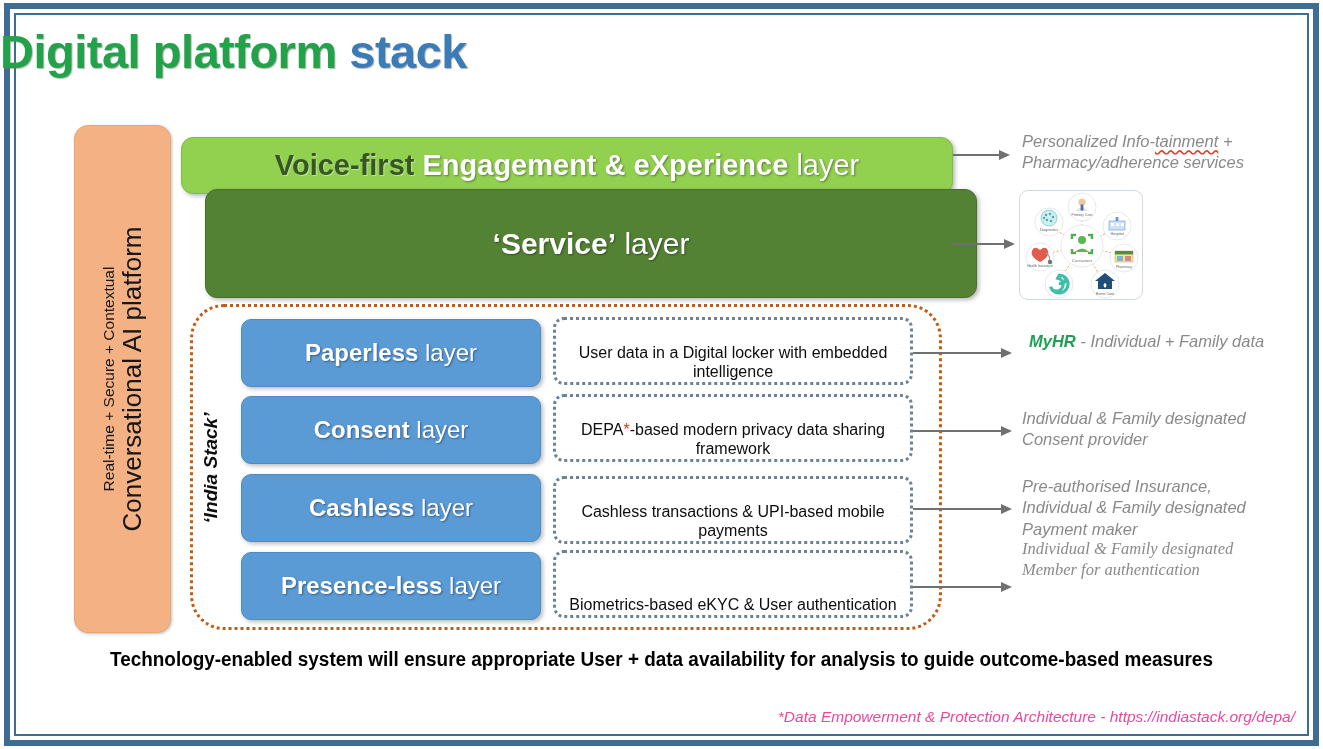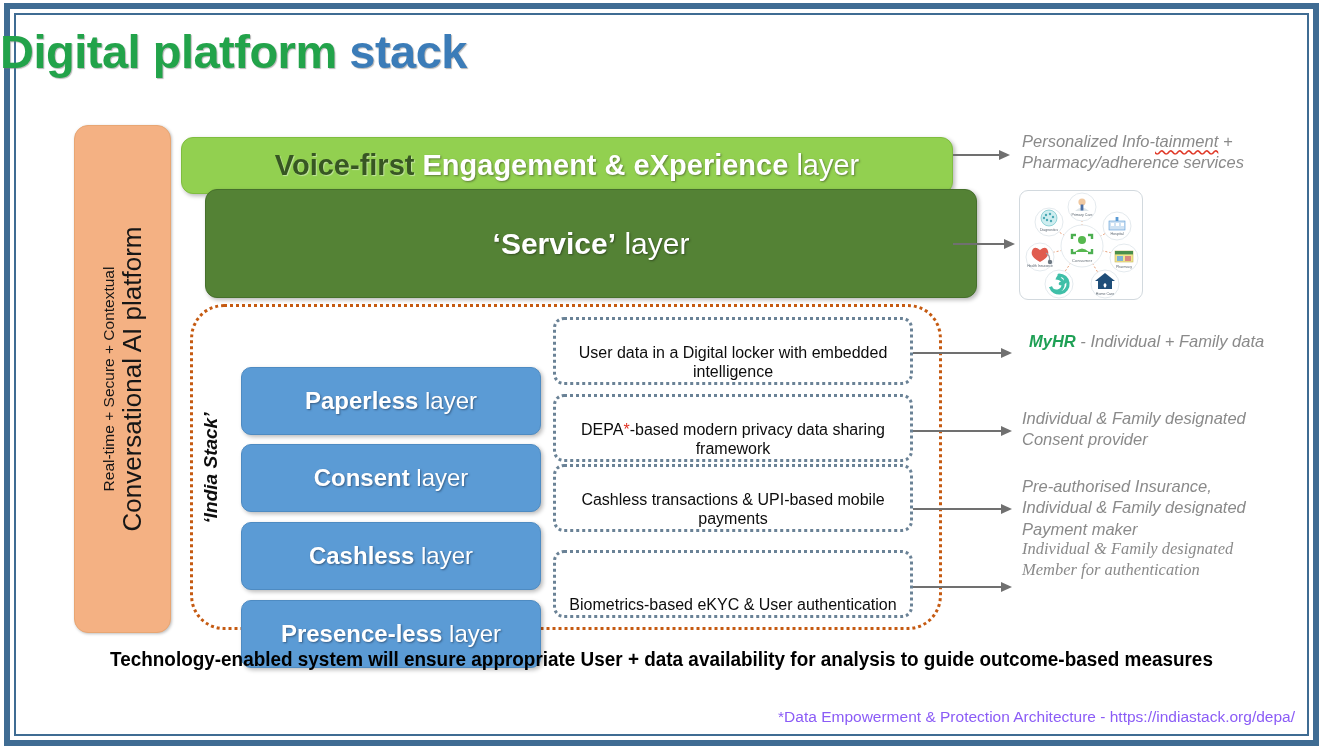--- a/index.html
+++ b/index.html
@@ -115,7 +115,7 @@
     border-radius: 10px;
     box-shadow: 2px 2px 4px rgba(0,0,0,.27);
     display: flex; align-items: center; justify-content: center;
-    white-space: nowrap; font-size: 24px; margin-top: 48px;
+    white-space: nowrap; font-size: 24px;
   }
   .blayer .wb { color: #ffffff; font-weight: bold; text-shadow: 1px 1px 2px rgba(35,60,90,.65); }
   .blayer .wr { color: #ffffff; font-weight: normal; text-shadow: 1px 1px 2px rgba(35,60,90,.65); }

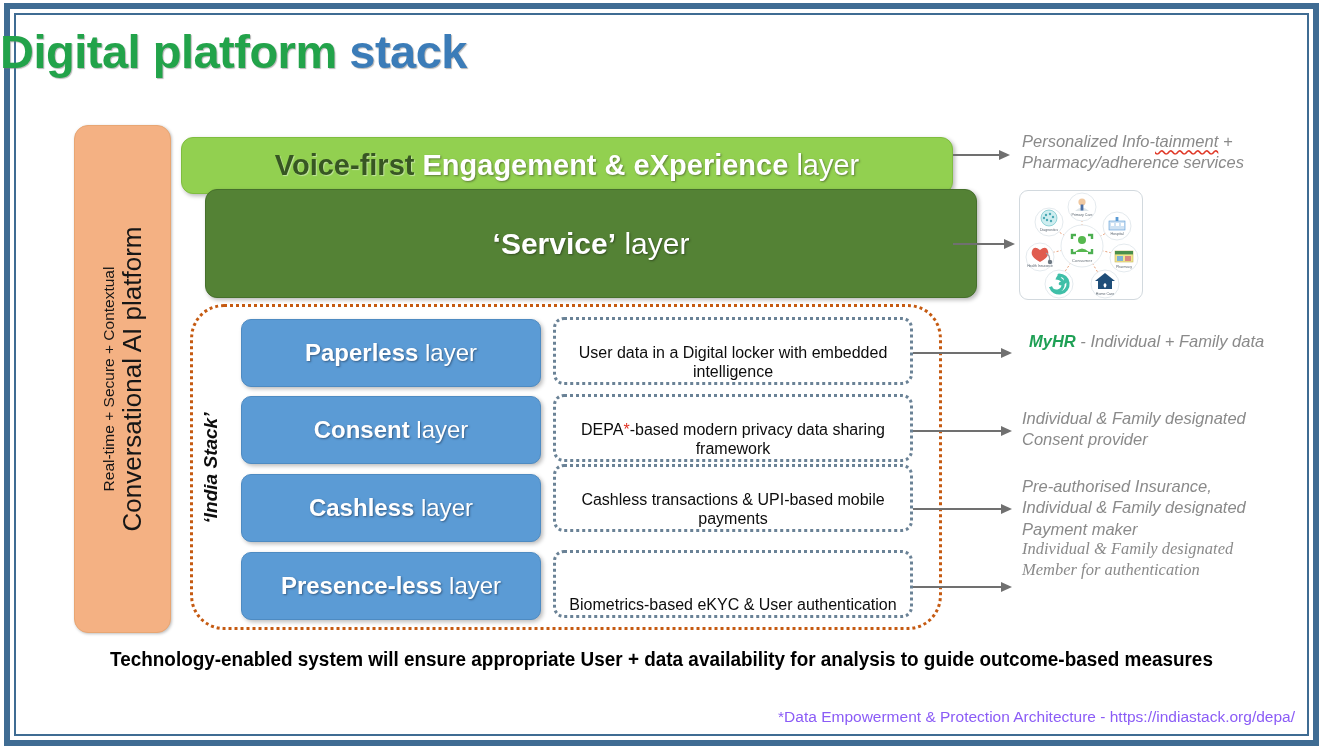--- a/index.html
+++ b/index.html
@@ -256,7 +256,7 @@
   <div class="dbox" style="top:394px">
     <span><span>DEPA</span><span class="ast">*</span><span>-based modern privacy data sharing framework</span></span>
   </div>
-  <div class="dbox" style="top:464px">
+  <div class="dbox" style="top:476px">
     <span>Cashless transactions &amp; UPI-based mobile payments</span>
   </div>
   <div class="dbox" style="top:550px">

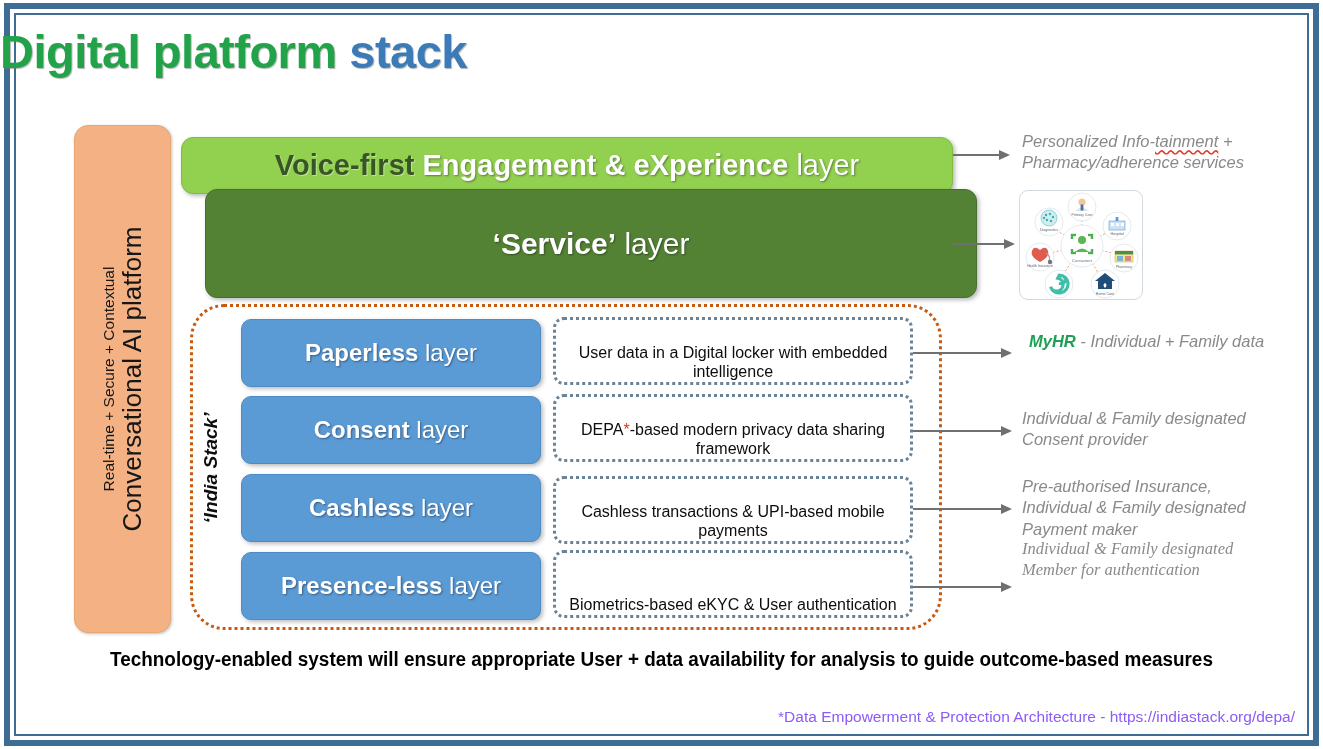--- a/index.html
+++ b/index.html
@@ -183,7 +183,7 @@
   }
   #footnote {
     position: absolute; right: 28px; top: 708px;
-    font-size: 15.5px; color: #8b5cf6;
+    font-size: 15.5px; font-style: italic; color: #ec4899;
     white-space: nowrap;
   }
 </style>

